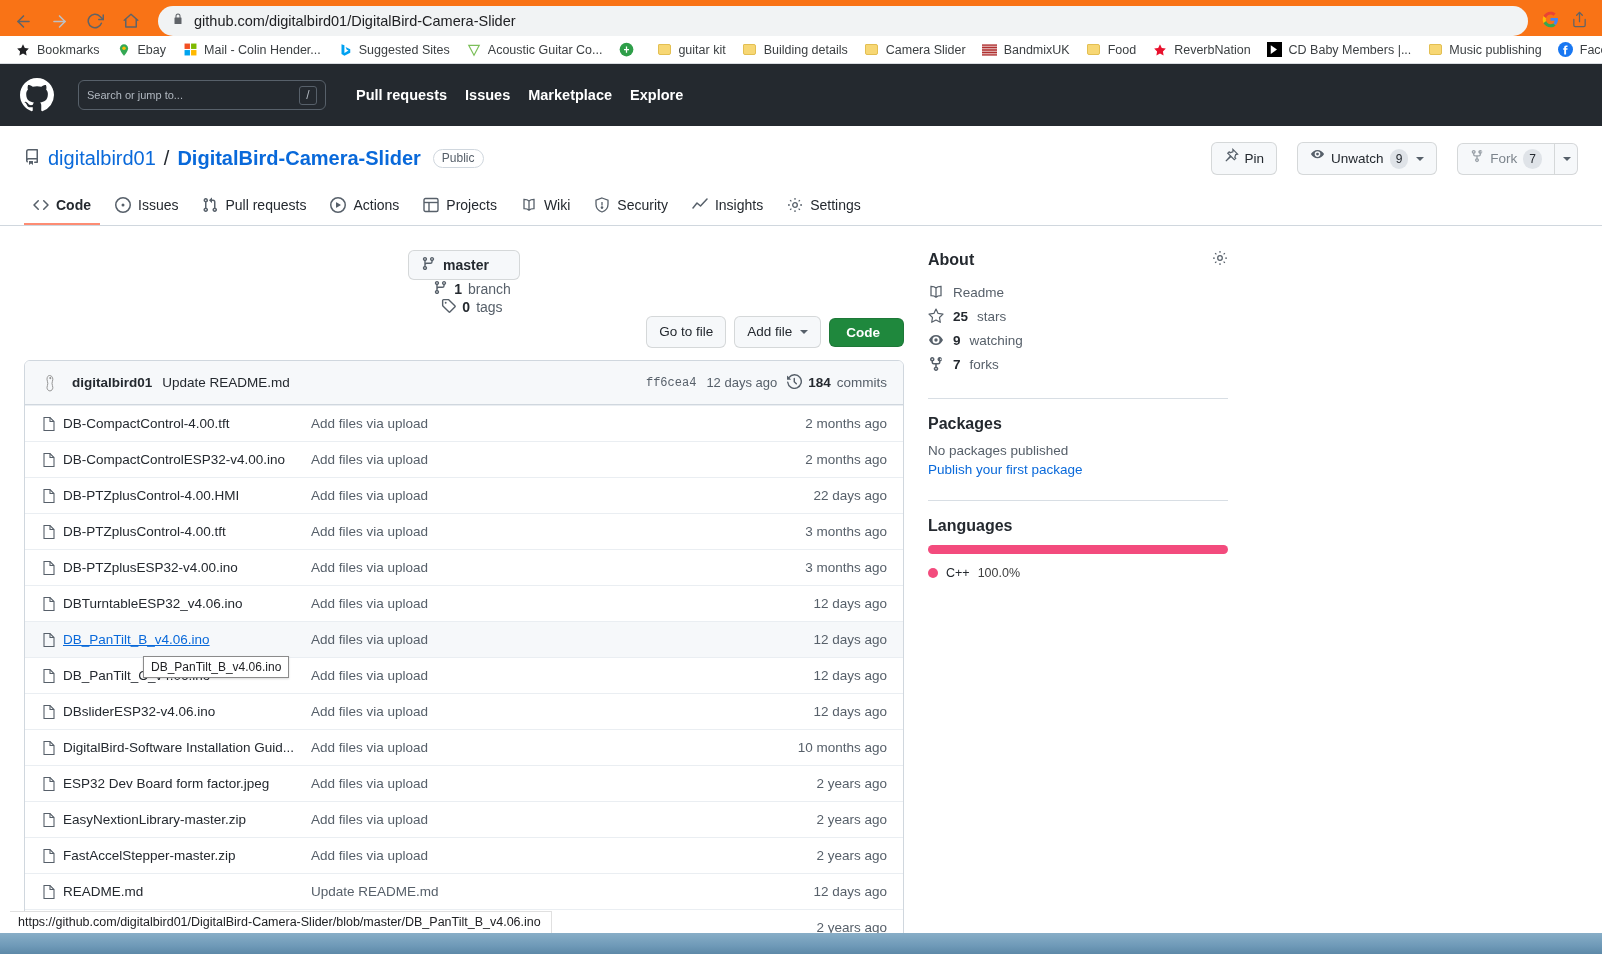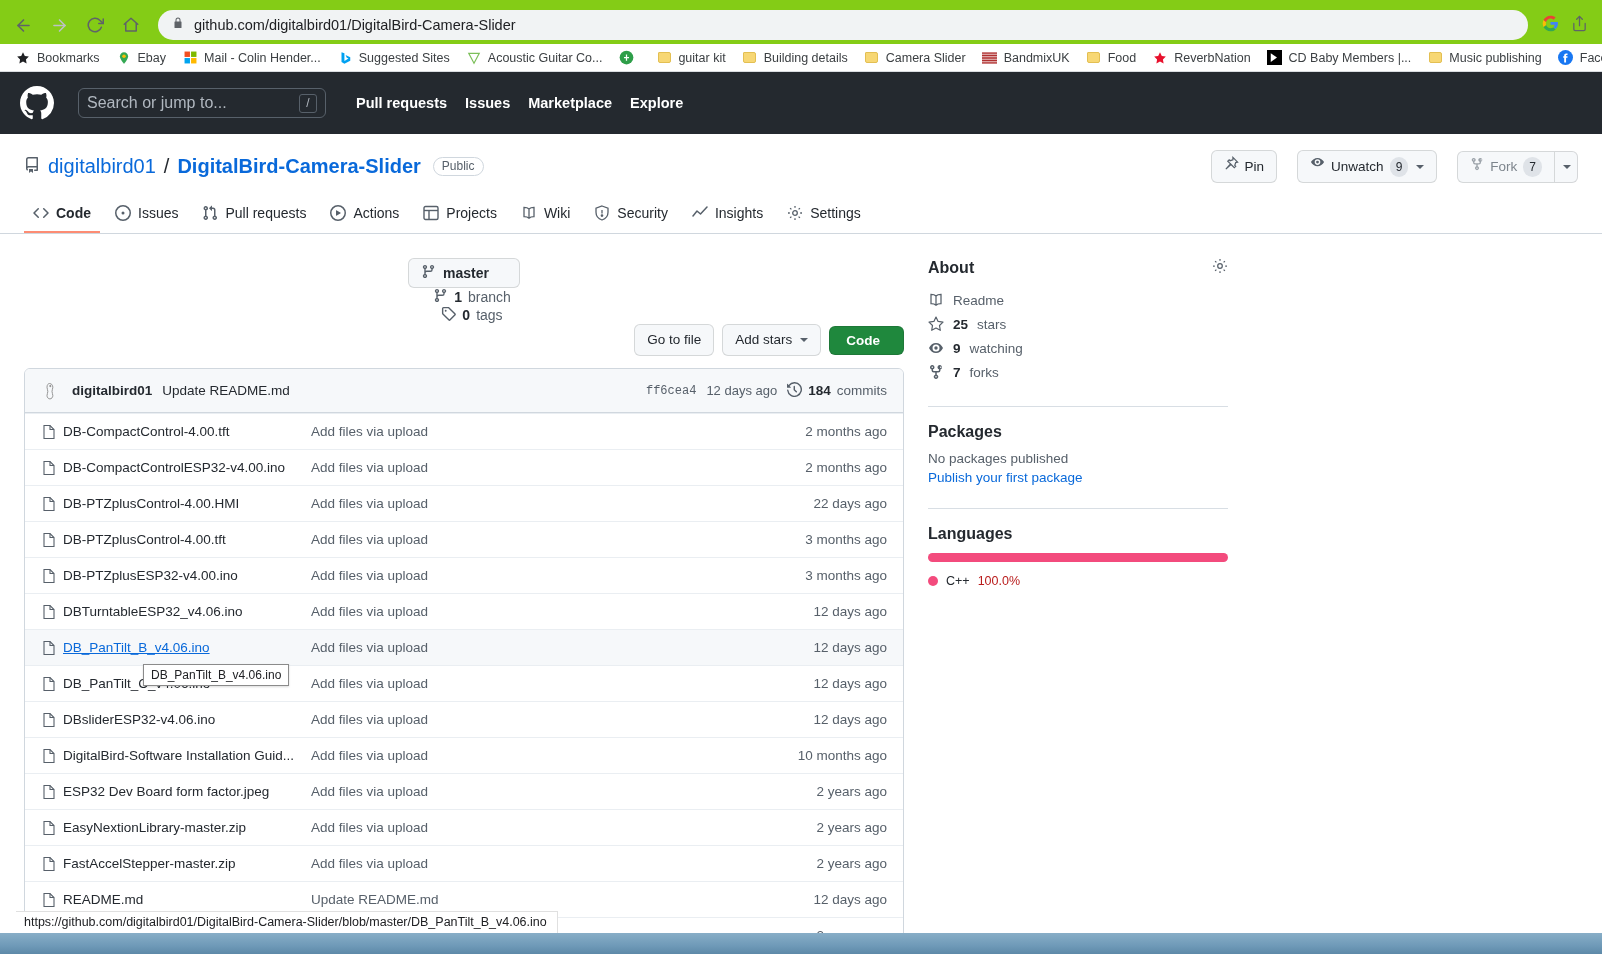--- a/index.html
+++ b/index.html
@@ -12,9 +12,9 @@
 
   
   .browser-top {
-    background: #84cc16;
+    background: #f97316;
     padding: 6px 8px 0 8px;
-    height: 44px;
+    height: 36px;
     display: flex;
     align-items: center;
     gap: 6px;

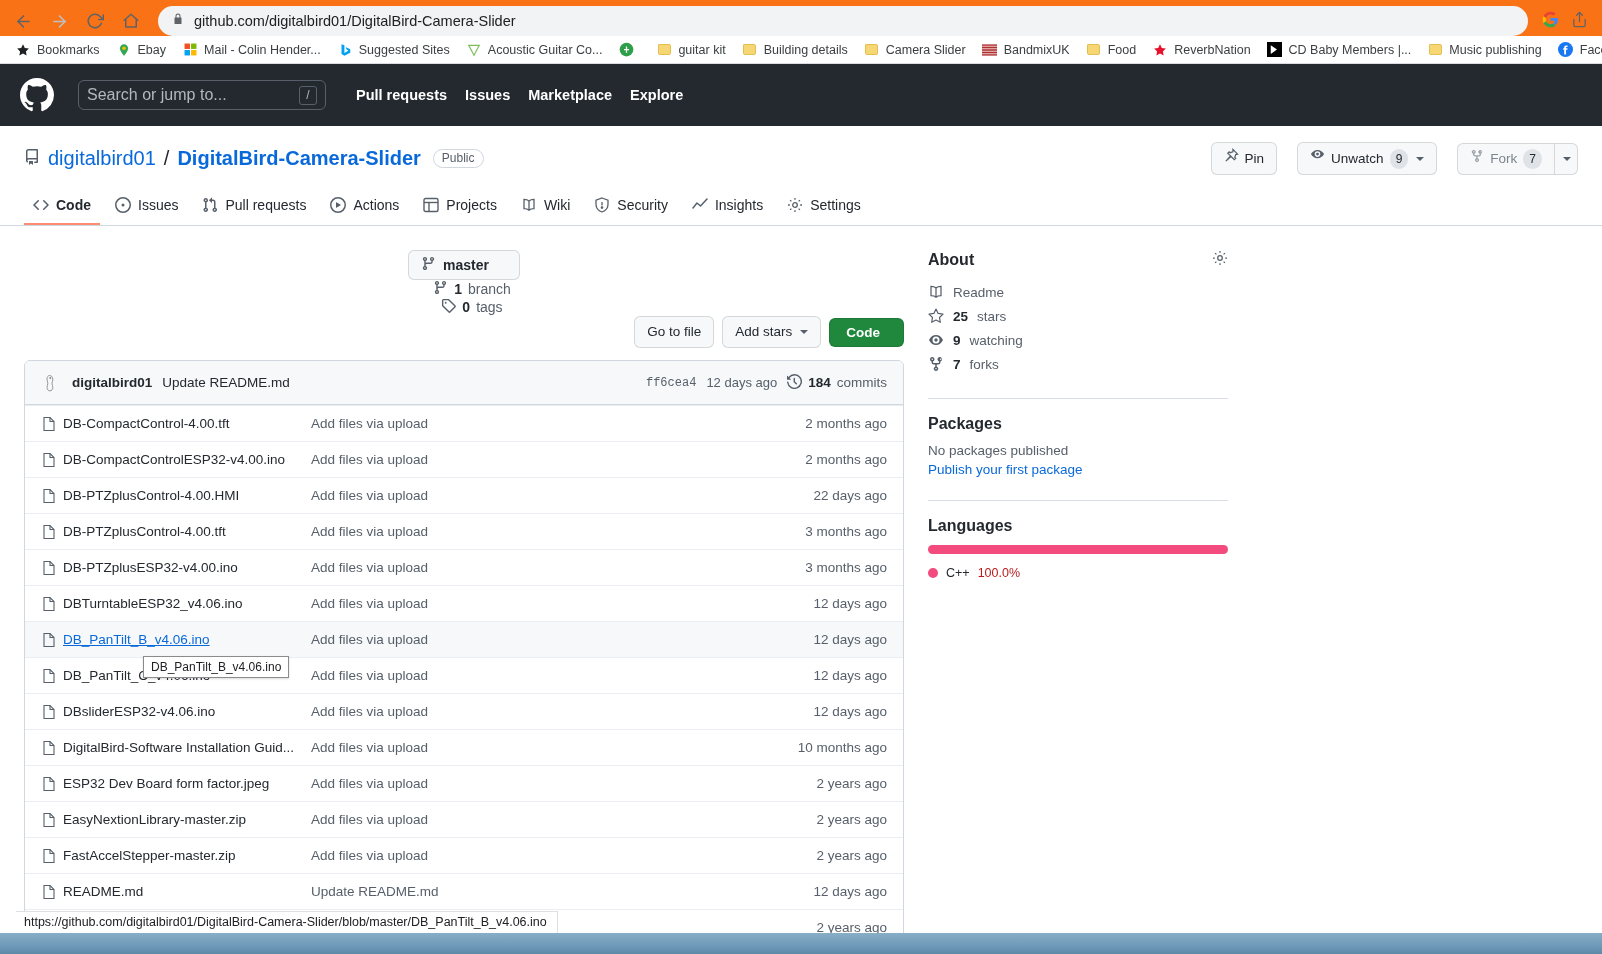--- a/index.html
+++ b/index.html
@@ -97,7 +97,7 @@
     justify-content: space-between;
     margin-left: 8px;
   }
-  .gh-search .ph { color: #b1b8c0; font-size: 16px; }
+  .gh-search .ph { color: #b1b8c0; font-size: 11px; }
   .slash {
     border: 1px solid #57606a;
     border-radius: 3px;

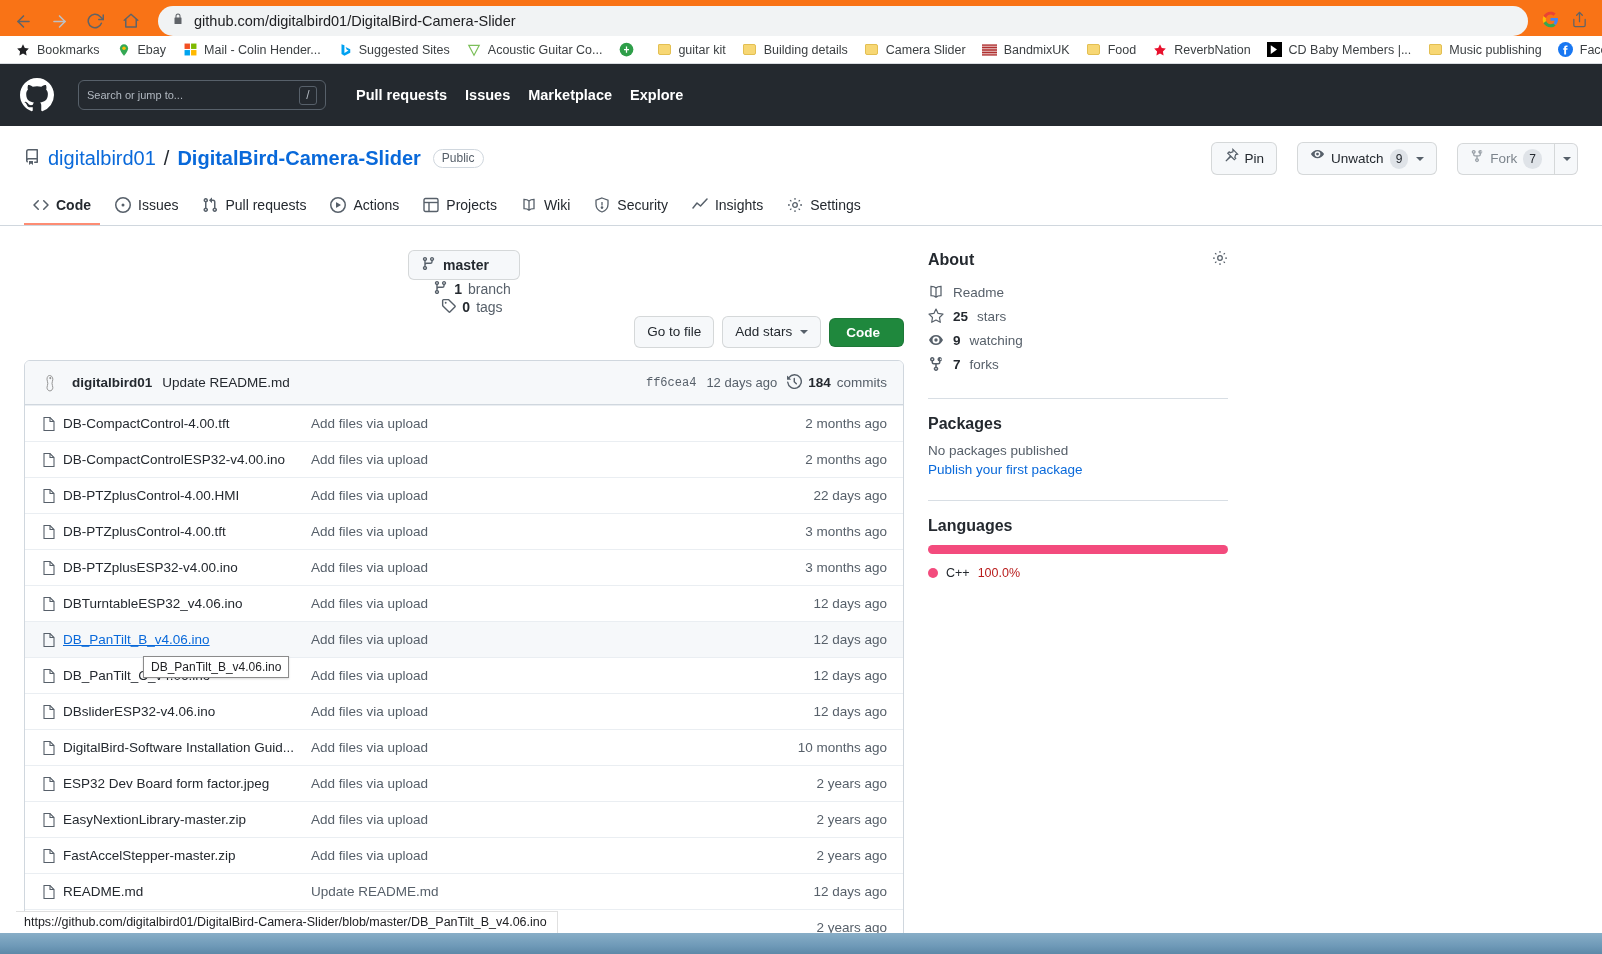--- a/index.html
+++ b/index.html
@@ -664,7 +664,7 @@
           <span>Go to file</span>
         </div>
         <div class="btn">
-          <span>Add stars</span>
+          <span>Add file</span>
           <span class="caret"></span>
         </div>
         <div class="btn-code">

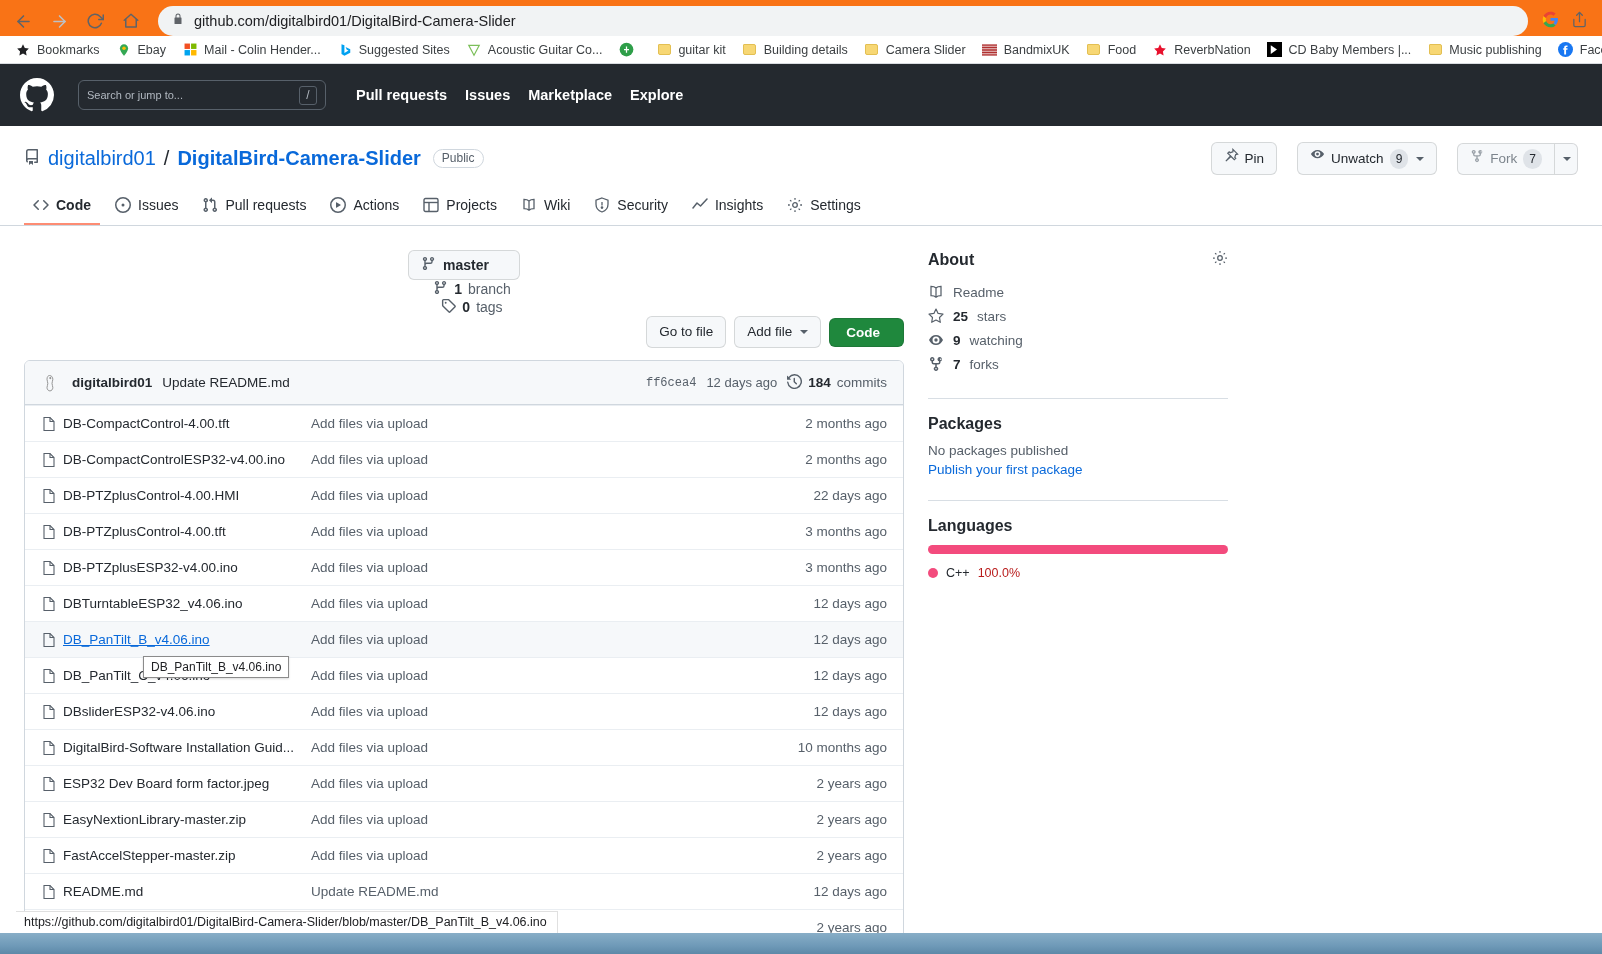--- a/index.html
+++ b/index.html
@@ -293,7 +293,7 @@
   .lang-bar { height: 9px; border-radius: 6px; overflow: hidden; display: flex; margin: 6px 0 12px 0; }
   .lang-item { display: flex; align-items: center; gap: 8px; font-size: 12.5px; color: #24292f; }
   .lang-item .dot { width: 10px; height: 10px; border-radius: 50%; flex: 0 0 10px; }
-  .lang-item .pct { color: #b91c1c; }
+  .lang-item .pct { color: #404040; }
 
   
   .statusbar {

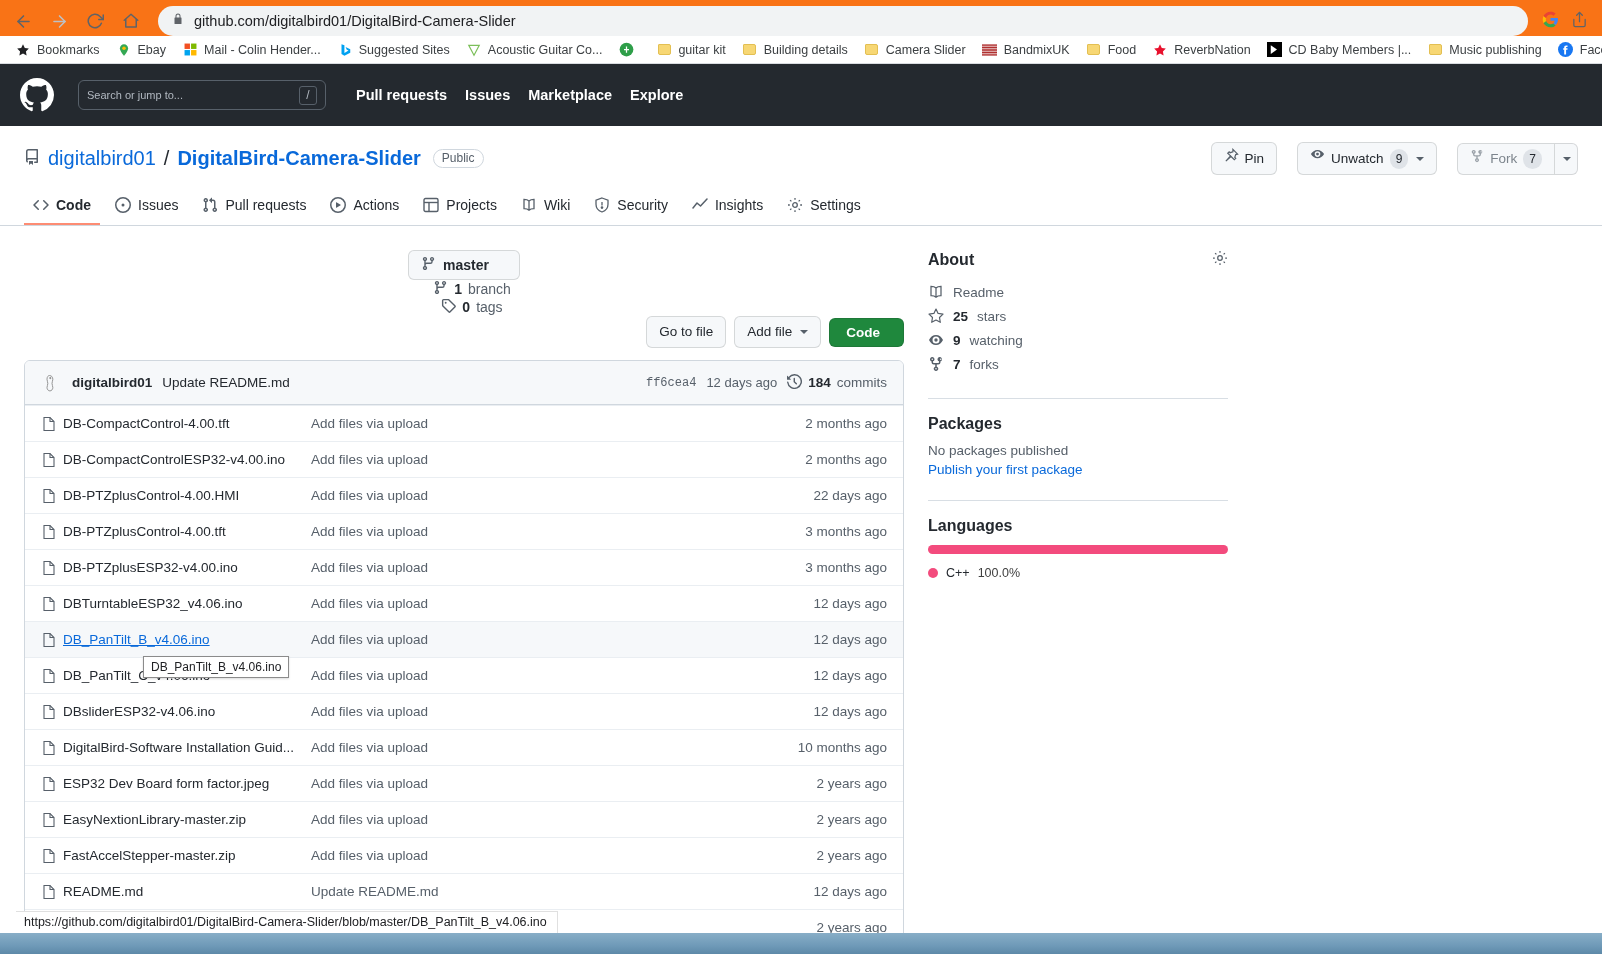--- a/index.html
+++ b/index.html
@@ -298,7 +298,7 @@
   
   .statusbar {
     position: absolute;
-    left: 16px; bottom: 21px;
+    left: 10px; bottom: 21px;
     background: #ffffff;
     border: 1px solid #e0e0e0;
     border-left: none; border-bottom: none;

